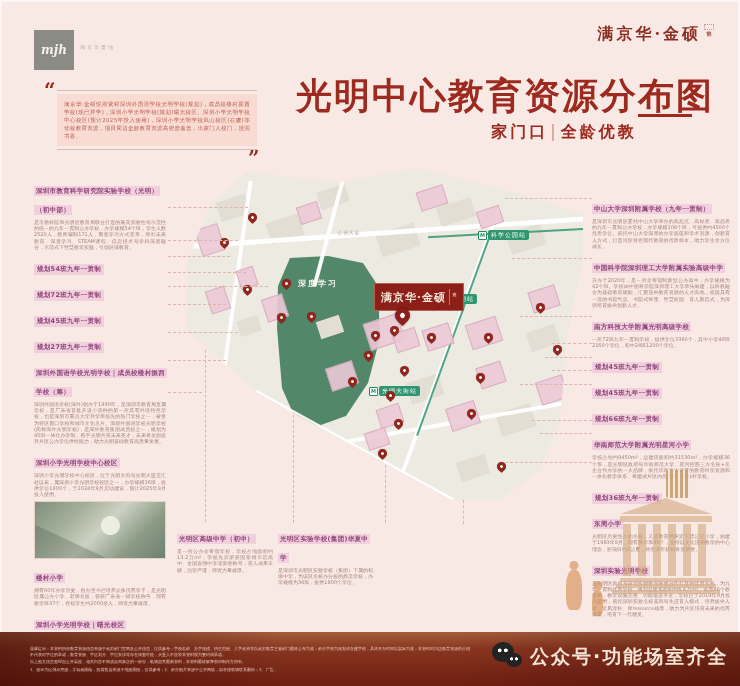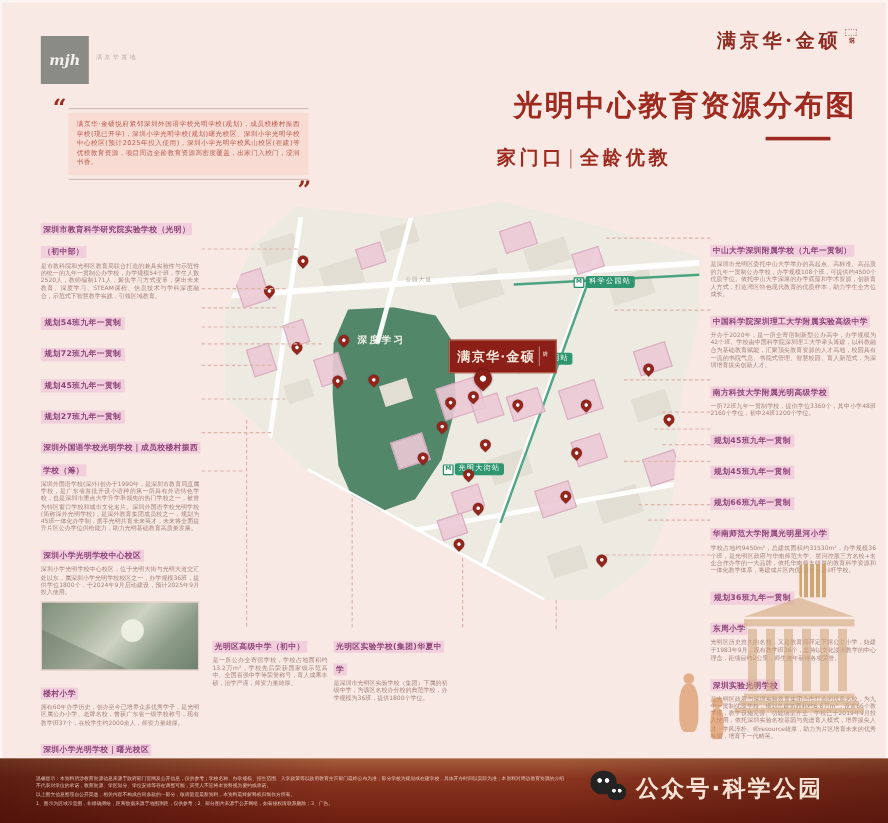--- a/index.html
+++ b/index.html
@@ -28,7 +28,7 @@
   .brand-seal{writing-mode:vertical-rl;font-size:5px;color:#8c2d22;letter-spacing:1px;
               border:1px dotted #c79a8e;padding:1px;}
   .main-title{position:absolute;right:26px;top:72px;width:420px;text-align:right;
-              font-size:24px;font-weight:bold;color:#9c2a1f;letter-spacing:2px;}
+              font-size:36px;font-weight:bold;color:#9c2a1f;letter-spacing:2px;}
   .title-rule{position:absolute;left:638px;top:114px;width:54px;height:3px;background:#9c2a1f;}
   .subtitle{position:absolute;right:26px;top:122px;width:300px;text-align:left;
             font-size:16px;font-weight:bold;color:#9c2a1f;letter-spacing:3px;}

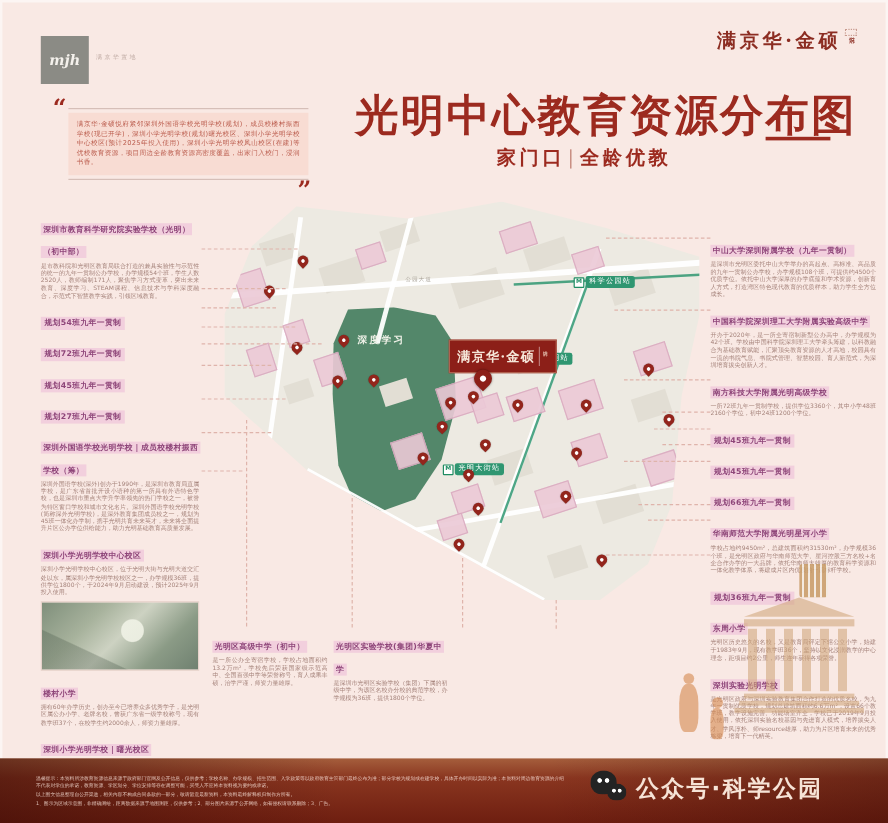--- a/index.html
+++ b/index.html
@@ -30,7 +30,7 @@
   .main-title{position:absolute;right:26px;top:72px;width:420px;text-align:right;
               font-size:36px;font-weight:bold;color:#9c2a1f;letter-spacing:2px;}
   .title-rule{position:absolute;left:638px;top:114px;width:54px;height:3px;background:#9c2a1f;}
-  .subtitle{position:absolute;right:26px;top:122px;width:300px;text-align:left;
+  .subtitle{position:absolute;right:26px;top:122px;width:300px;text-align:center;
             font-size:16px;font-weight:bold;color:#9c2a1f;letter-spacing:3px;}
   .subtitle .sep{color:#c98f83;font-weight:normal;padding:0 2px;}
 

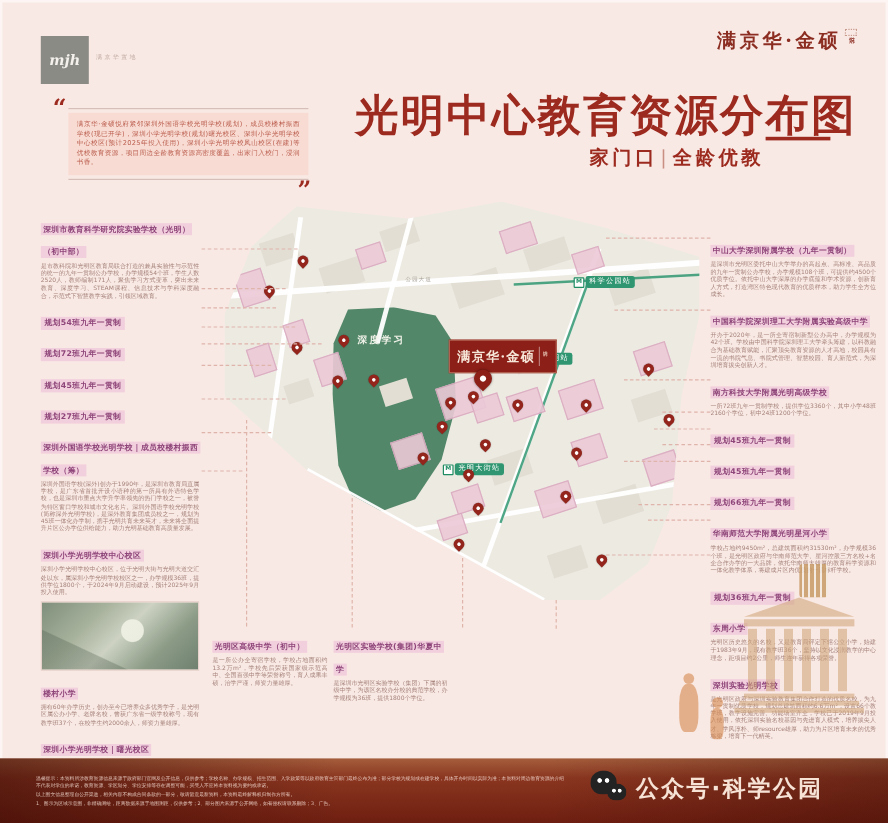--- a/index.html
+++ b/index.html
@@ -285,7 +285,7 @@
       <div class="wc-big"></div>
       <div class="wc-small"></div>
     </div>
-    <div class="account">公众号·科学公园</div>
+    <div class="account">公众号·功能场室齐全</div>
   </div>
 
 <div class="ll" style="top: 207px; left: 168px; width: 80px;"></div>

